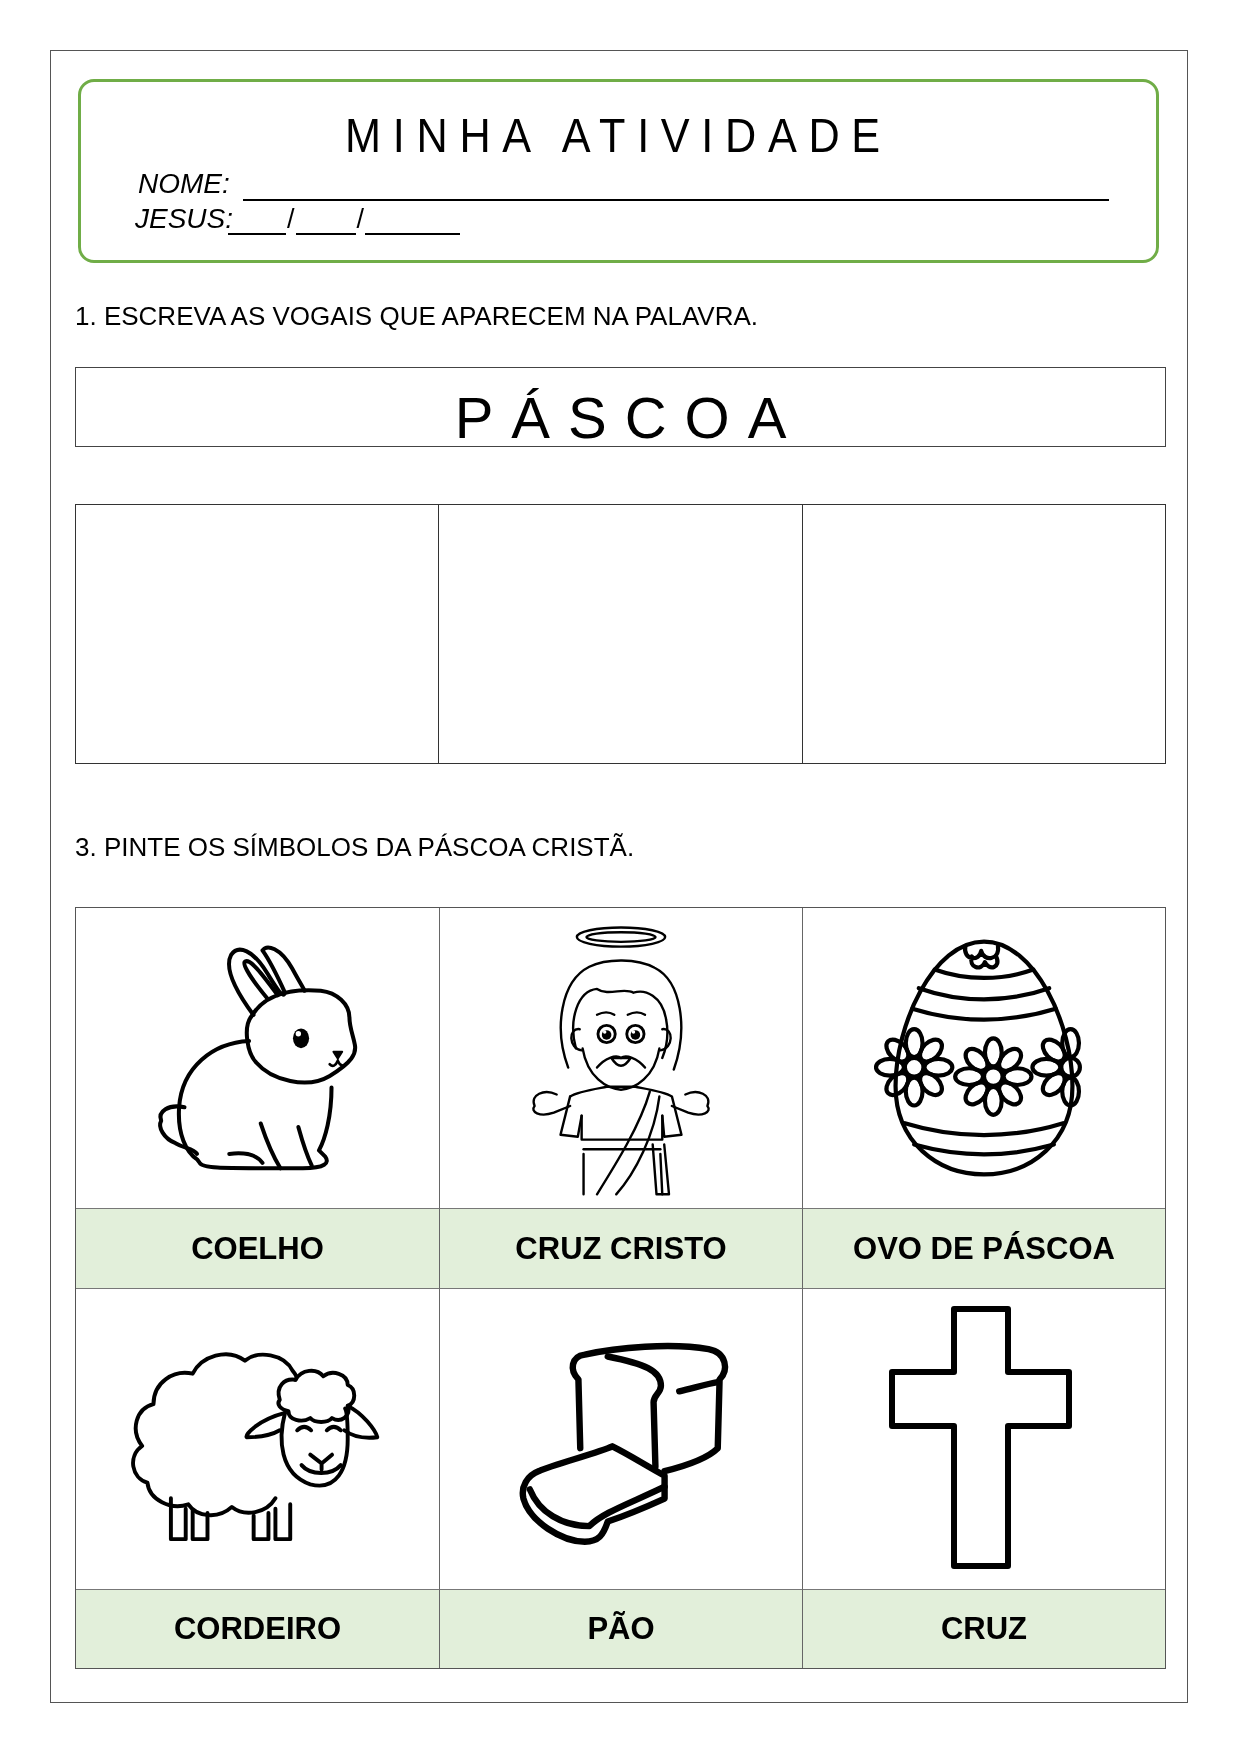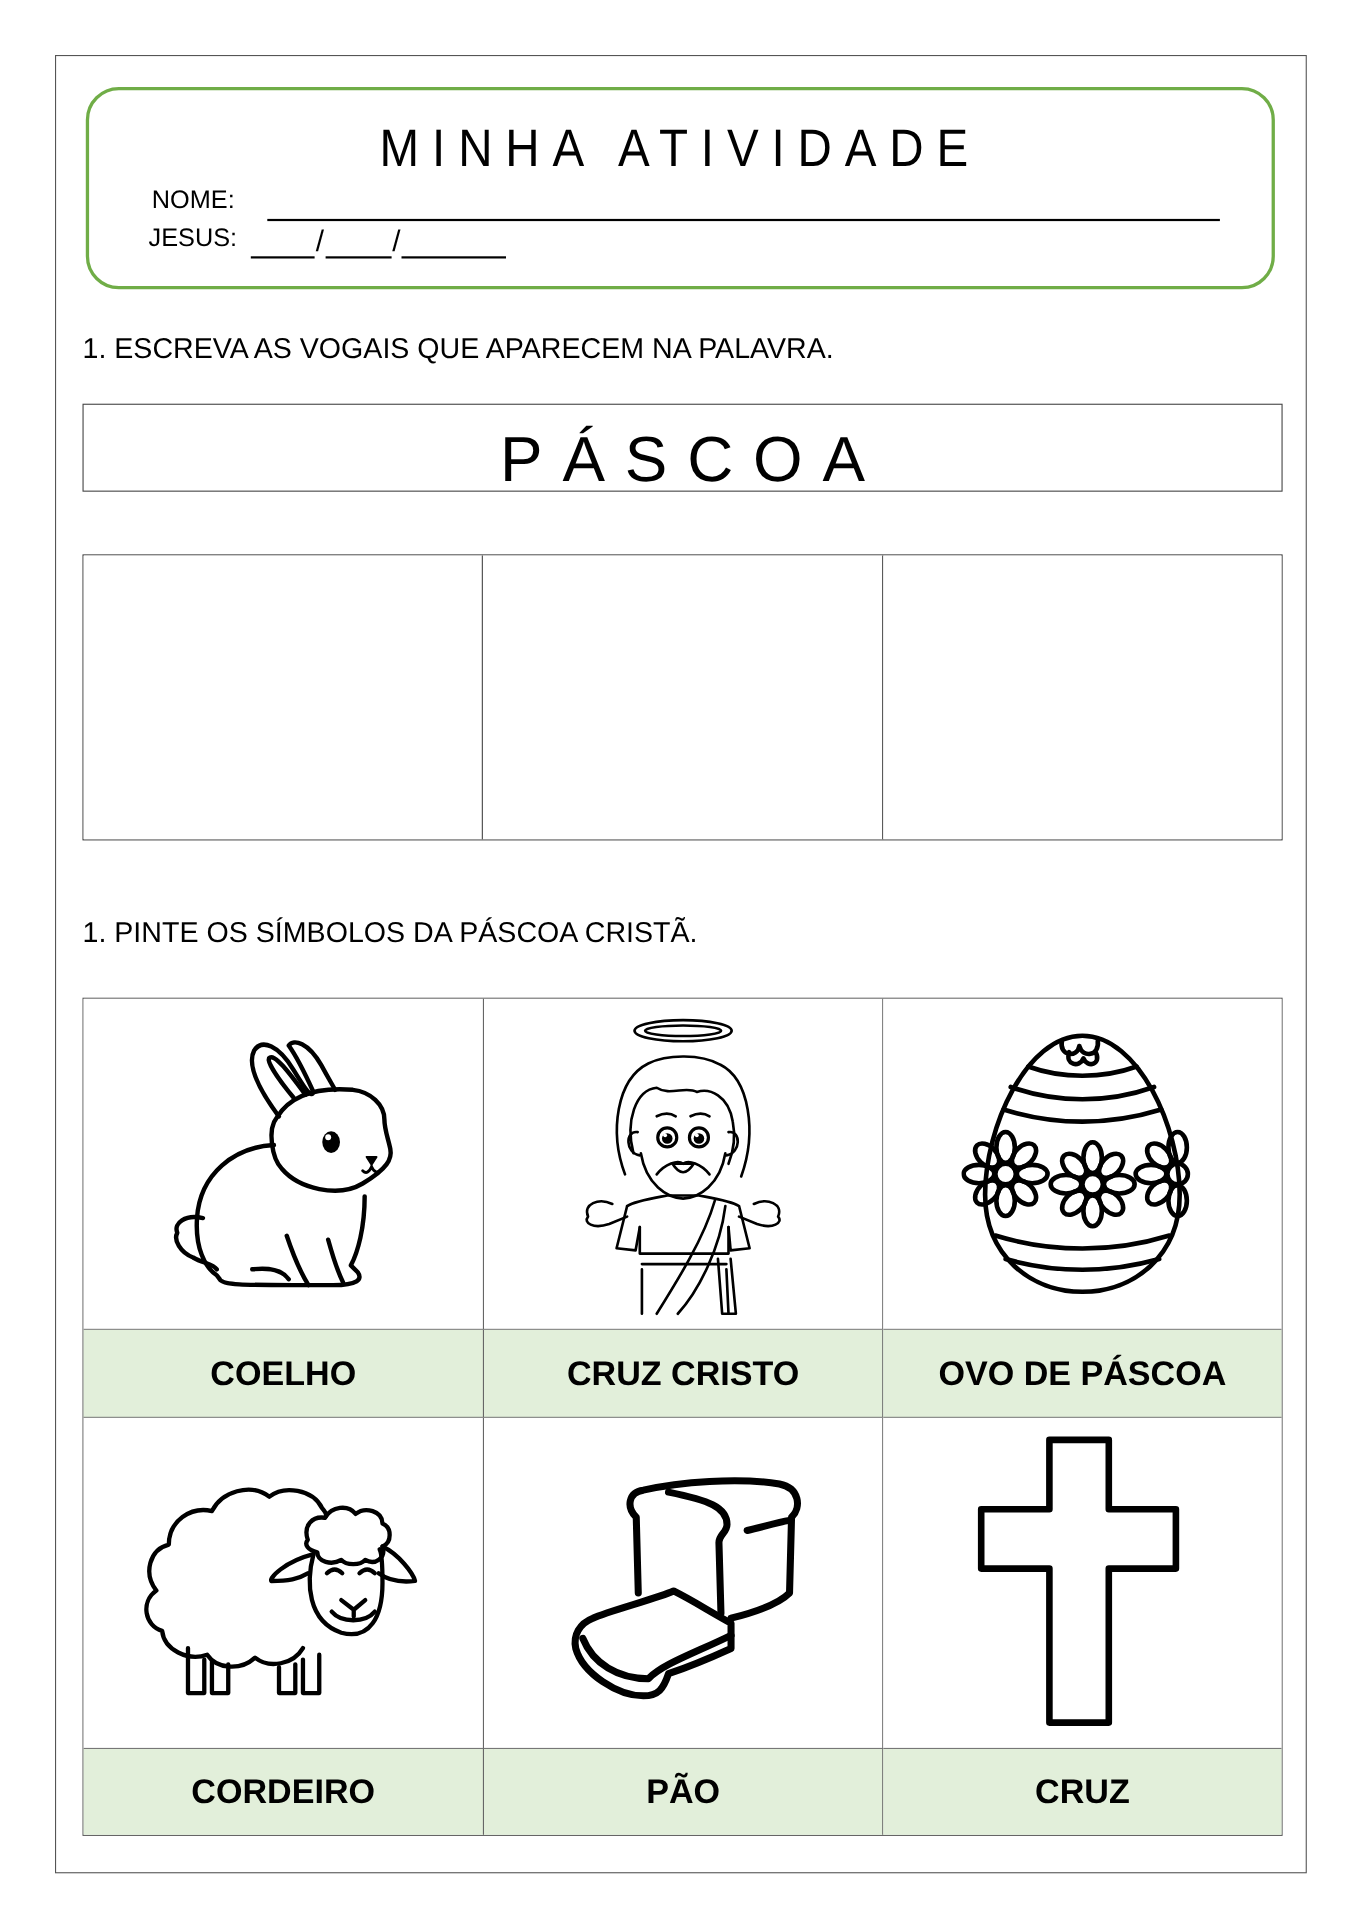--- a/index.html
+++ b/index.html
@@ -8,7 +8,7 @@
   .page-border { position: absolute; left: 50px; top: 50px; width: 1138px; height: 1653px;
                  border: 1.5px solid #555; box-sizing: border-box; }
   .header-box { position: absolute; left: 78px; top: 79px; width: 1081px; height: 184px;
-                border: 3px solid #70ad47; border-radius: 30px; box-sizing: border-box; }
+                border: 3px solid #70ad47; border-radius: 16px; box-sizing: border-box; }
   .title { position: absolute; left: 0; right: 0; top: 26px; text-align: center;
            font-size: 48px; letter-spacing: 13px; font-weight: normal;
            transform: scaleX(0.9); }

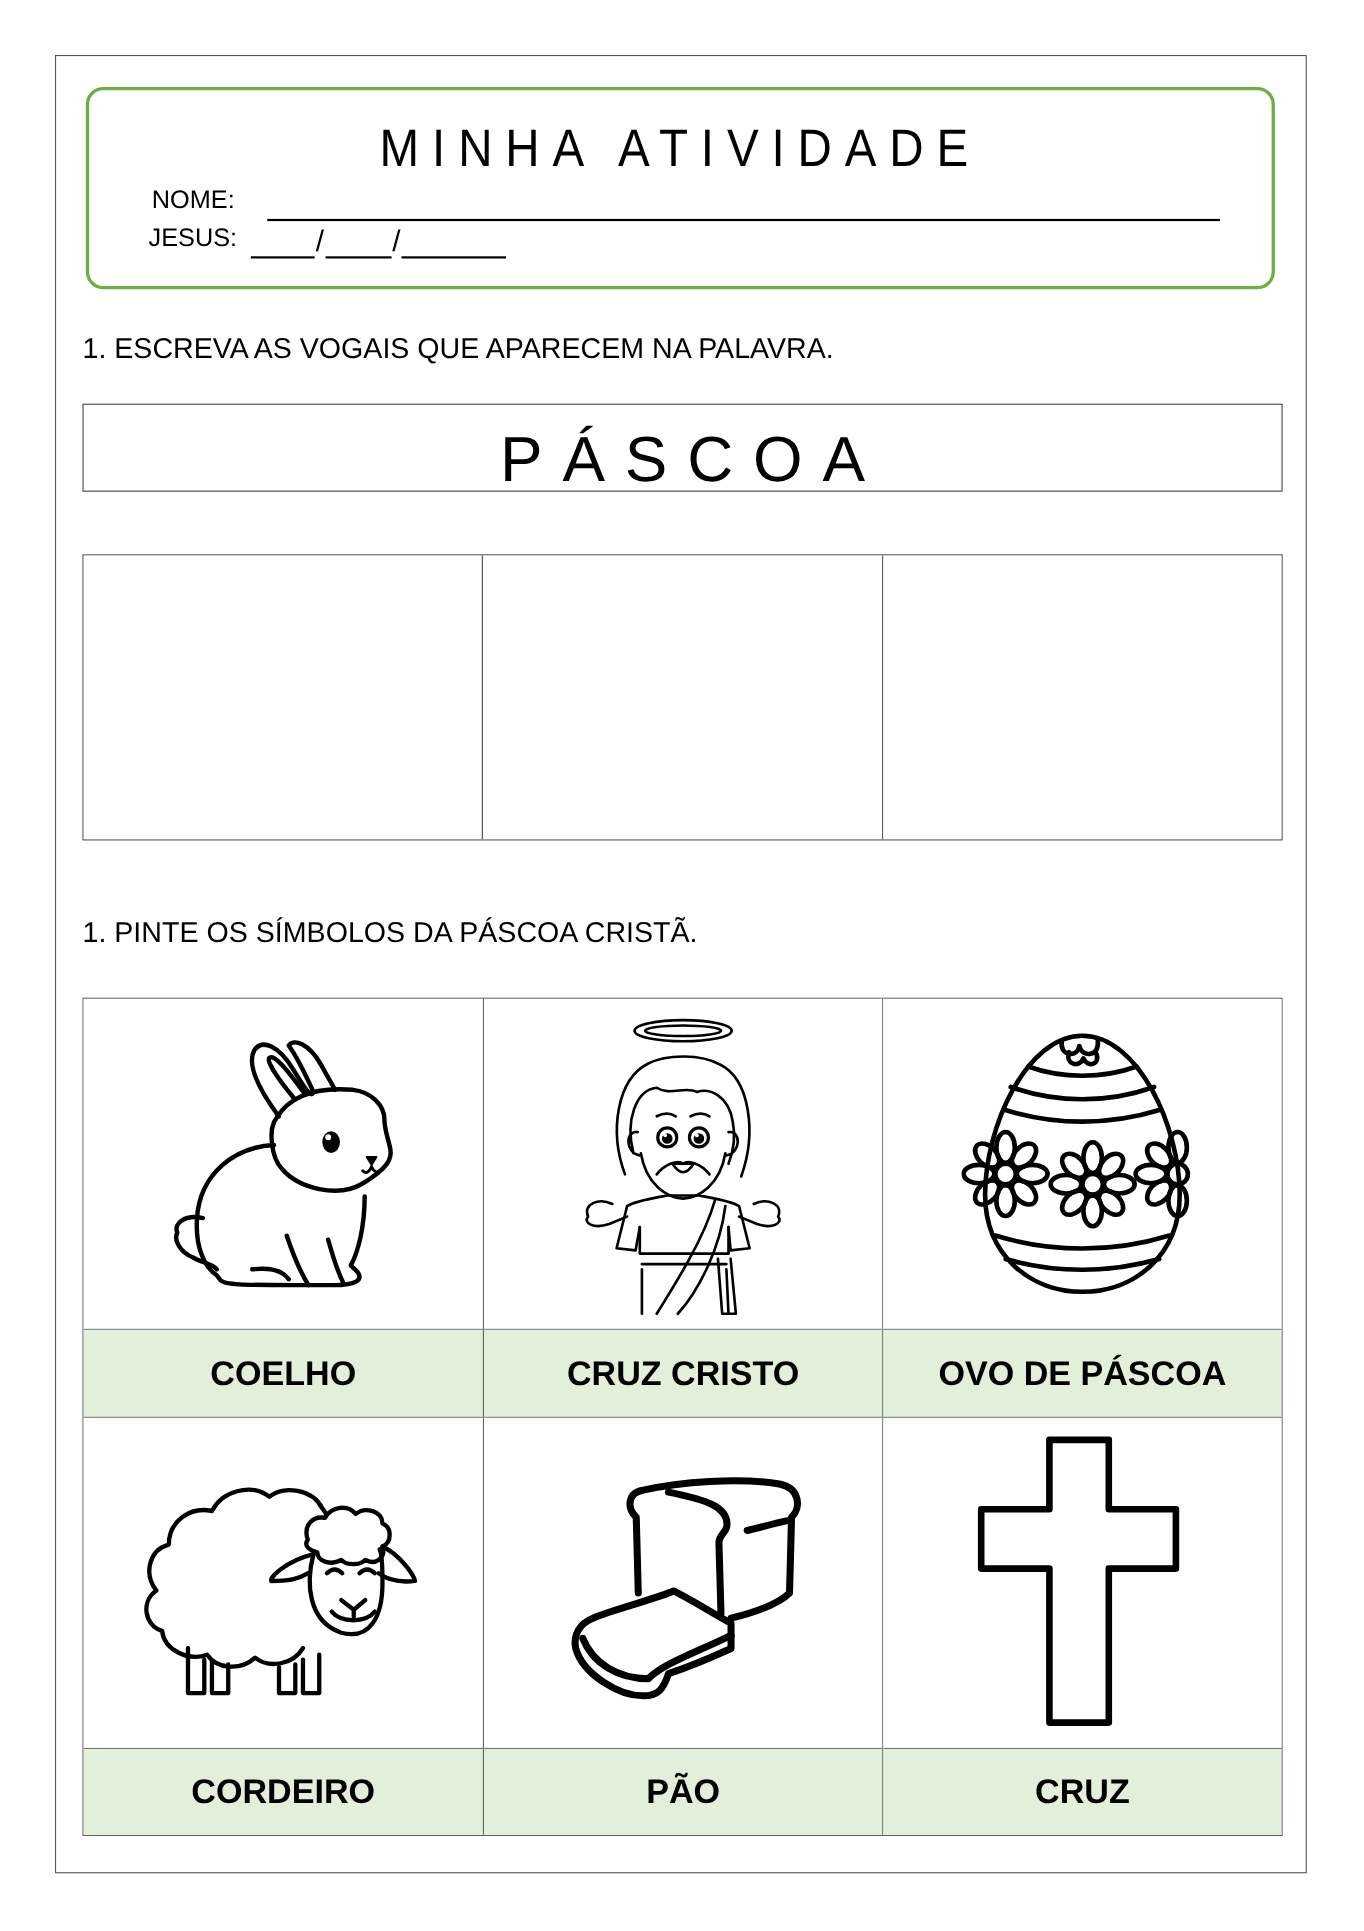--- a/index.html
+++ b/index.html
@@ -12,7 +12,7 @@
   .title { position: absolute; left: 0; right: 0; top: 26px; text-align: center;
            font-size: 48px; letter-spacing: 13px; font-weight: normal;
            transform: scaleX(0.9); }
-  .field-label { position: absolute; font-size: 23px; }
+  .field-label { position: absolute; font-size: 28px; font-style: italic; }
   .nome-label { left: 57px; top: 86px; }
   .nome-line { position: absolute; left: 162px; top: 117px; width: 866px; border-top: 2px solid #000; }
   .data-label { left: 54px; top: 121px; }

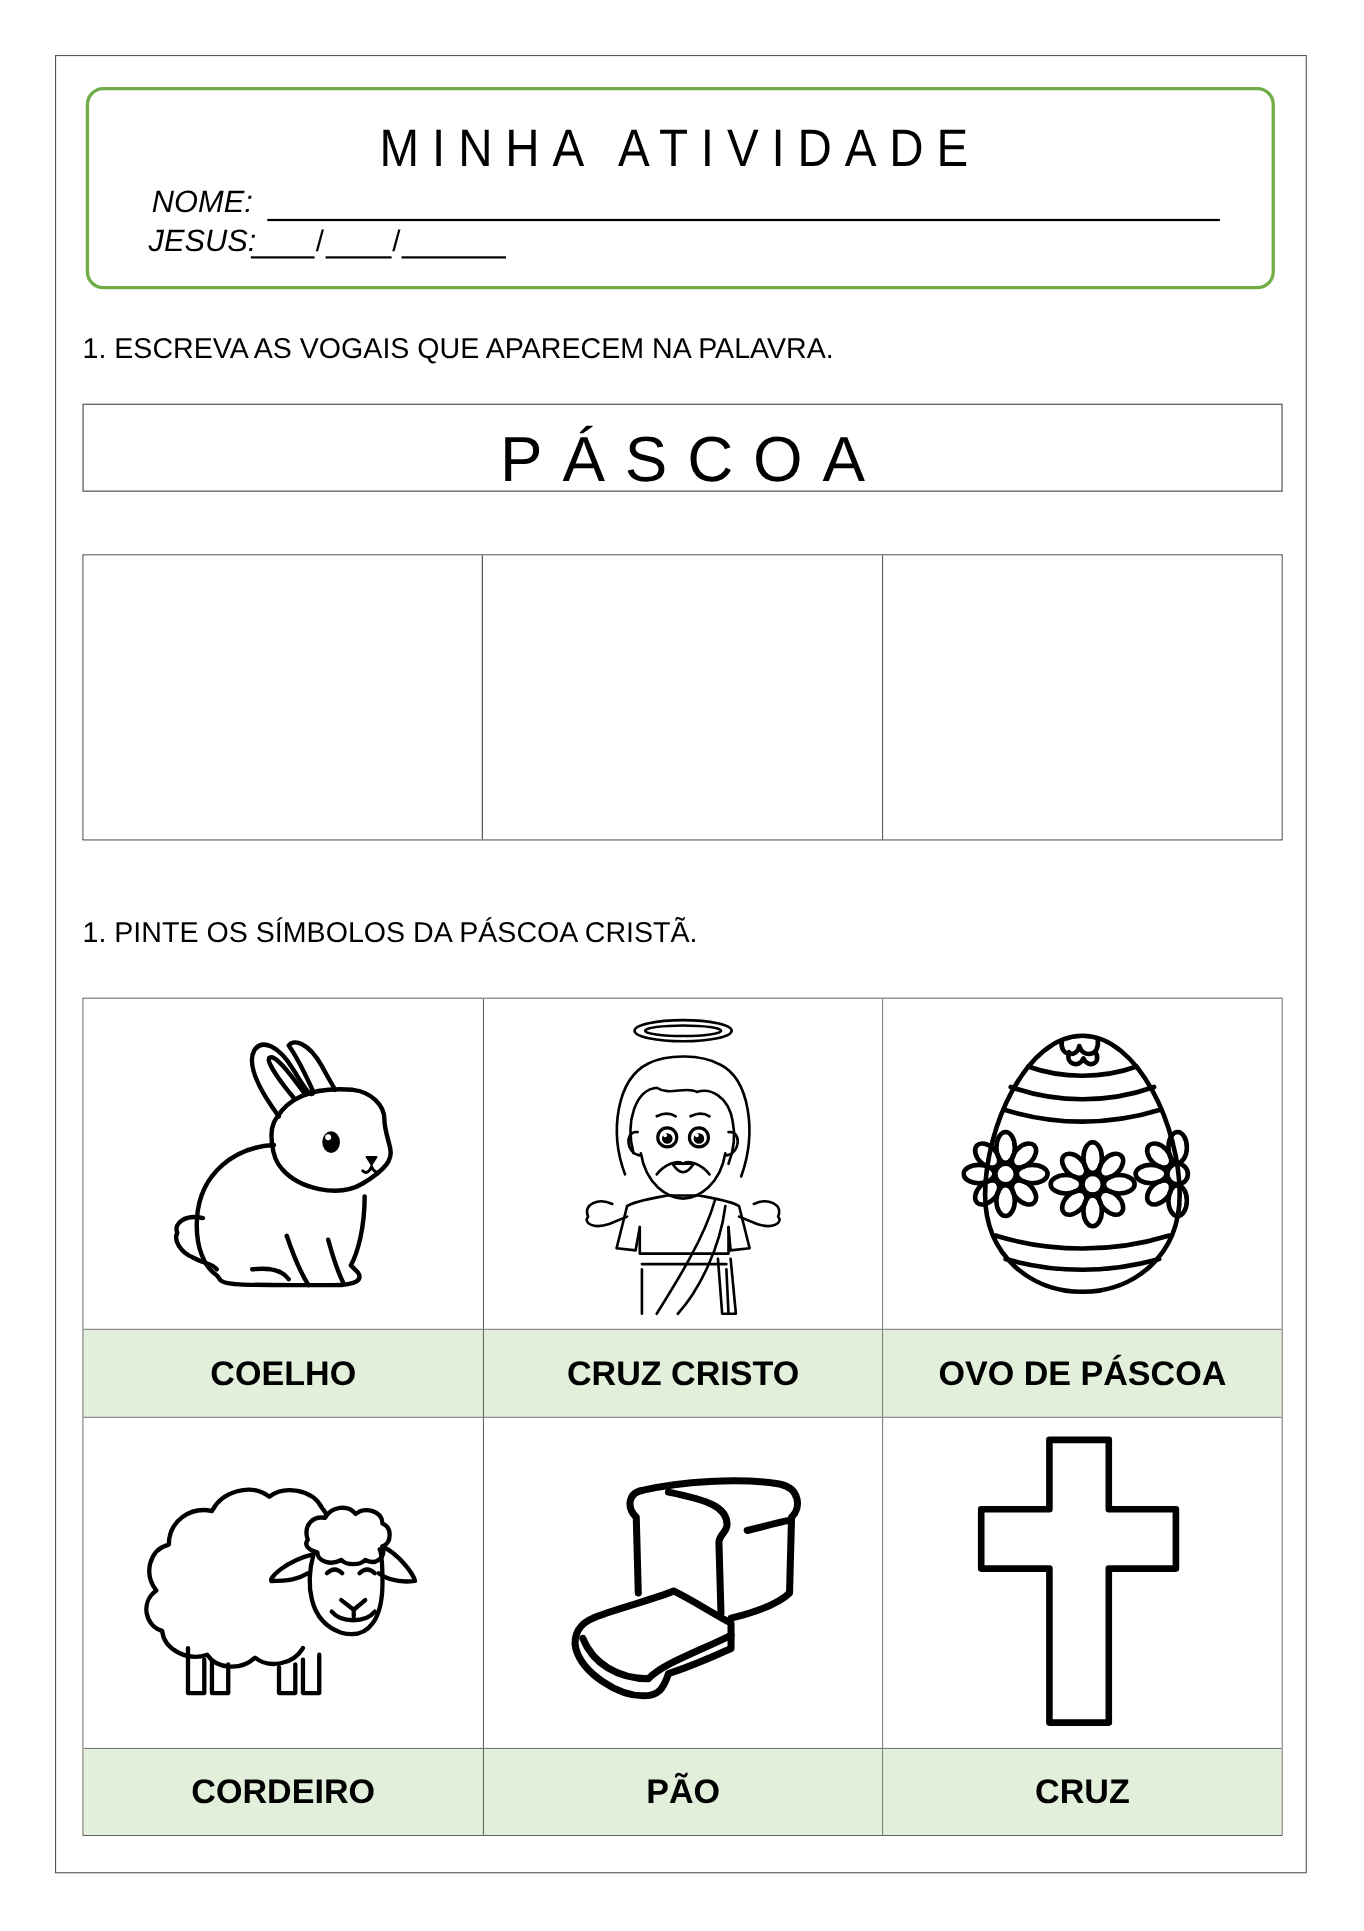--- a/index.html
+++ b/index.html
@@ -71,7 +71,7 @@
   <div class="answer-cell"></div>
 </div>
 
-<div class="question q2">1. PINTE OS SÍMBOLOS DA PÁSCOA CRISTÃ.</div>
+<div class="question q2">3. PINTE OS SÍMBOLOS DA PÁSCOA CRISTÃ.</div>
 <div class="symbols-table">
 
   <div class="img-cell">

